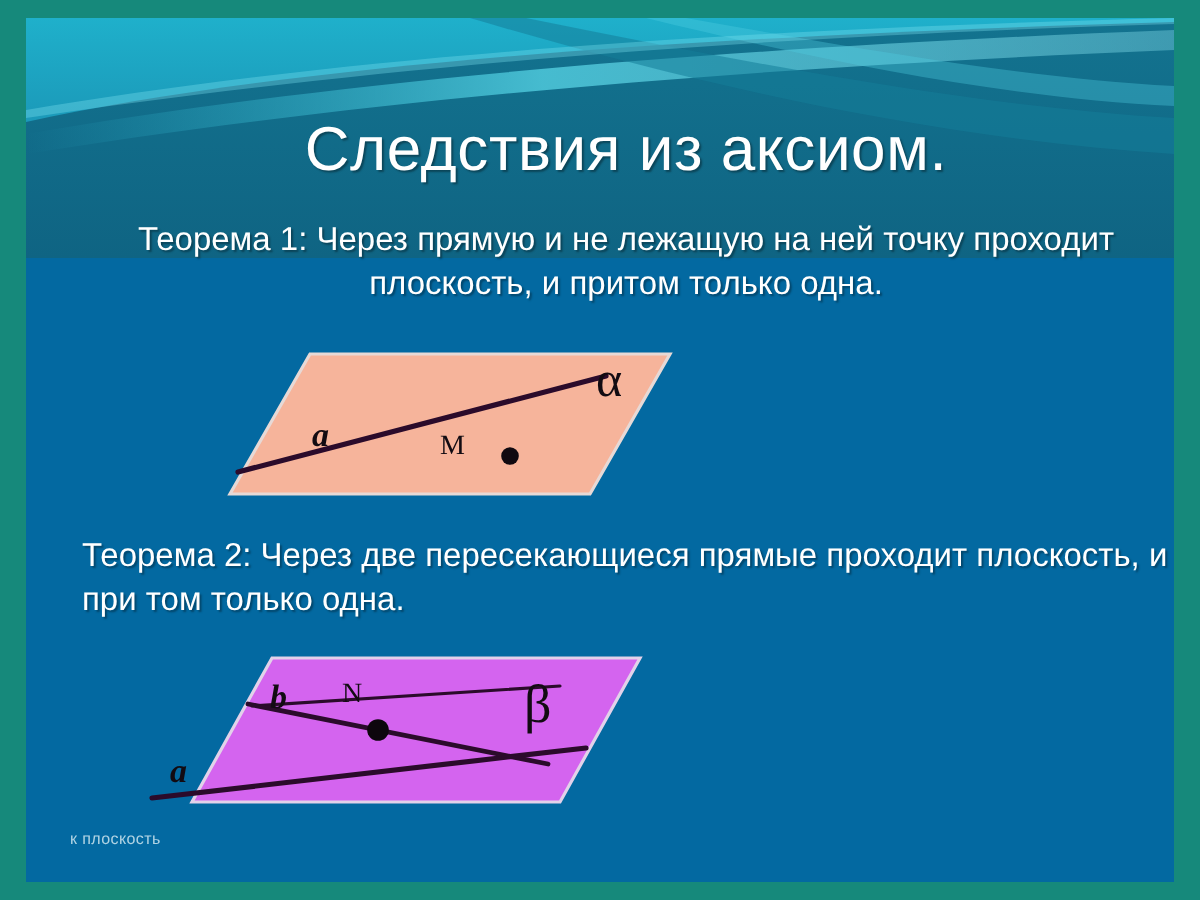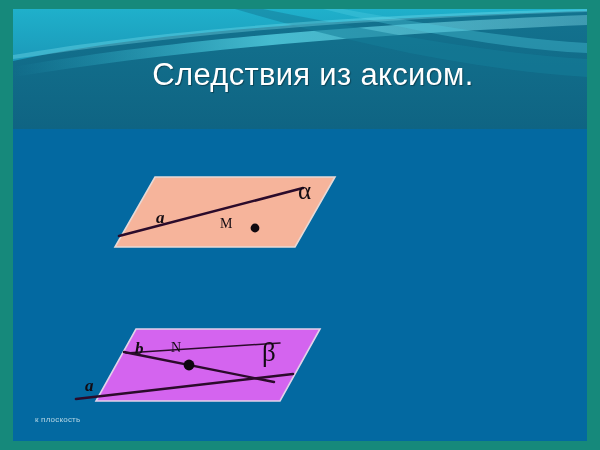--- a/index.html
+++ b/index.html
@@ -91,6 +91,7 @@
 
     <div id="title">Следствия из аксиом.</div>
 
+    <div id="theorem1" class="theorem">Теорема 1: Через прямую и не лежащую на ней точку проходит плоскость, и притом только одна.</div>
 
     <svg id="diagram1" class="diagram" viewBox="0 0 300 95">
       <polygon points="82,13 262,13 222,83 42,83" fill="#f6b49b" stroke="#e7d9d6" stroke-width="1.6"></polygon>

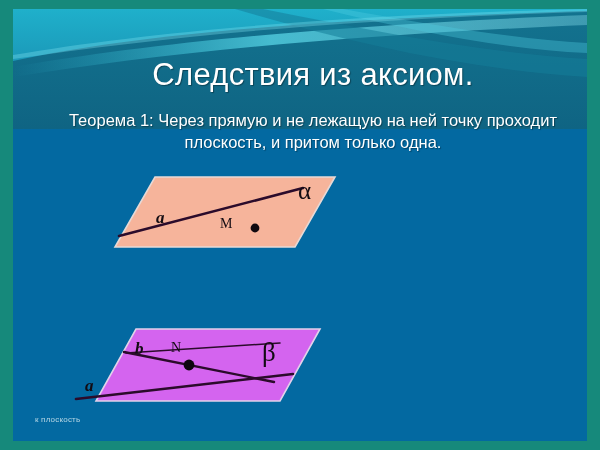--- a/index.html
+++ b/index.html
@@ -102,6 +102,7 @@
     <div class="glyph" style="left:207px;top:207px;font-size:14px;">M</div>
     <div class="glyph" style="left:285px;top:168px;font-size:25px;">α</div>
 
+    <div id="theorem2" class="theorem">Теорема 2: Через две пересекающиеся прямые проходит плоскость, и при том только одна.</div>
 
     <svg id="diagram2" class="diagram" viewBox="0 0 310 100">
       <polygon points="78,10 262,10 222,82 38,82" fill="#d464ef" stroke="#e2d2ea" stroke-width="1.6"></polygon>

